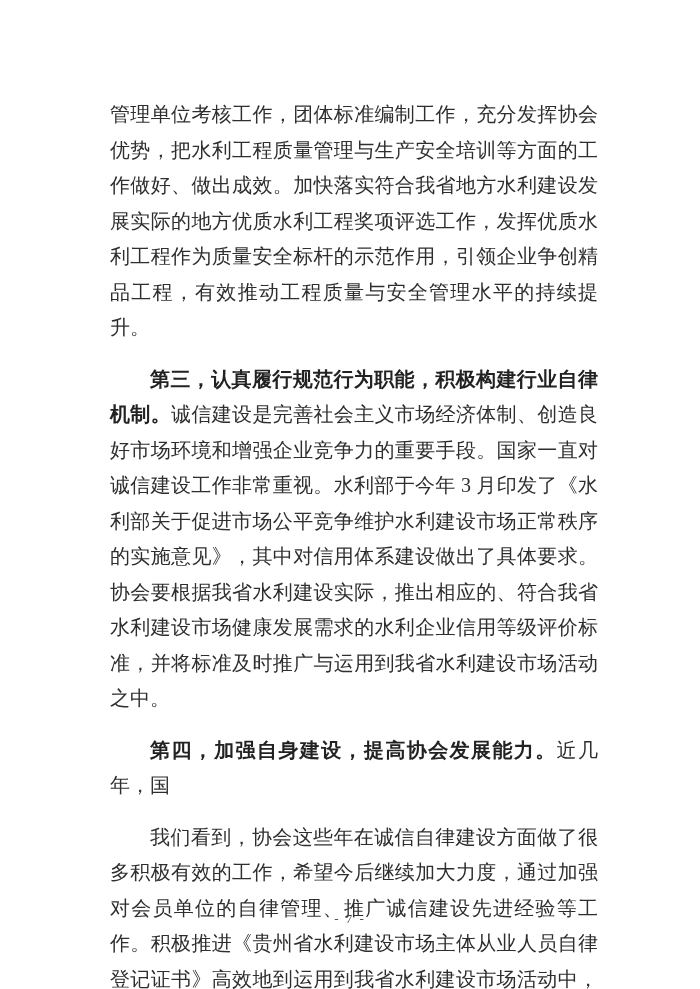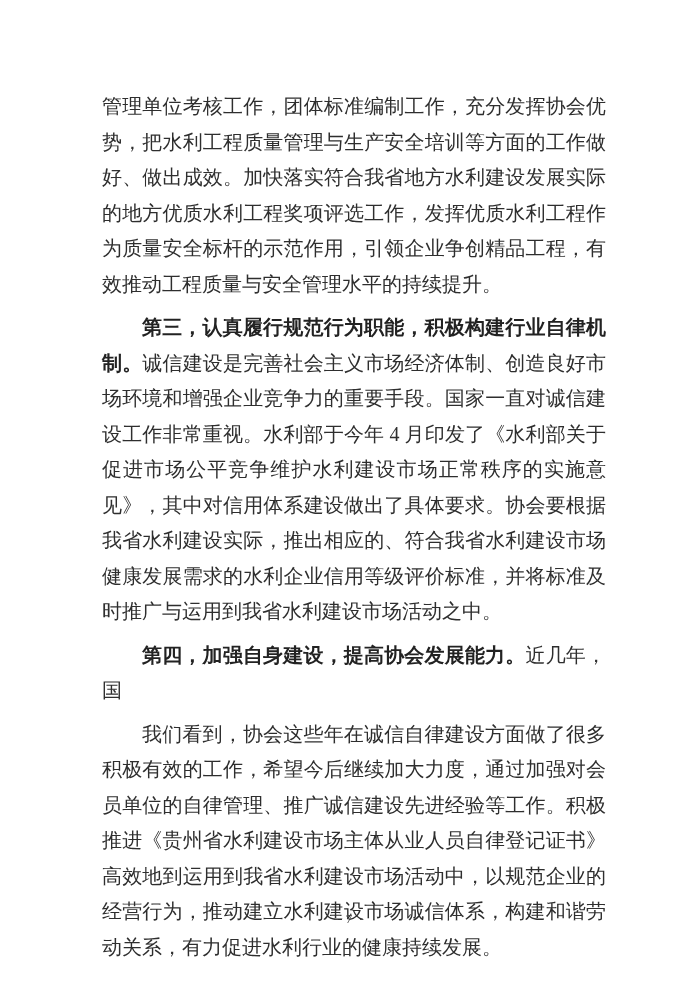--- a/index.html
+++ b/index.html
@@ -25,7 +25,7 @@
     text-justify: inter-character;
   }
   .para {
-    margin: 8px;
+    margin: 16px;
     padding: 0;
     text-indent: 2em;
   }

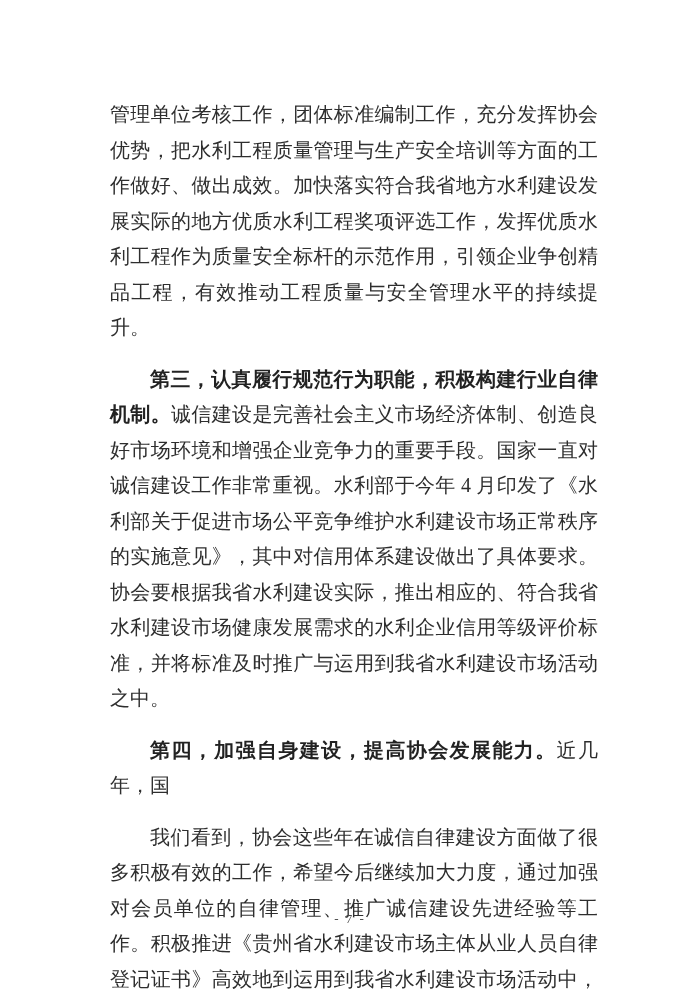--- a/index.html
+++ b/index.html
@@ -55,7 +55,7 @@
 
     <p class="para no-indent"><span>管理单位考核工作，团体标准编制工作，充分发挥协会优势，把水利工程质量管理与生产安全培训等方面的工作做好、做出成效。加快落实符合我省地方水利建设发展实际的地方优质水利工程奖项评选工作，发挥优质水利工程作为质量安全标杆的示范作用，引领企业争创精品工程，有效推动工程质量与安全管理水平的持续提升。</span></p>
 
-    <p class="para"><span class="heading-bold">第三，认真履行规范行为职能，积极构建行业自律机制。</span><span>诚信建设是完善社会主义市场经济体制、创造良好市场环境和增强企业竞争力的重要手段。国家一直对诚信建设工作非常重视。水利部于今年 4 月印发了《水利部关于促进市场公平竞争维护水利建设市场正常秩序的实施意见》，其中对信用体系建设做出了具体要求。协会要根据我省水利建设实际，推出相应的、符合我省水利建设市场健康发展需求的水利企业信用等级评价标准，并将标准及时推广与运用到我省水利建设市场活动之中。</span></p>
+    <p class="para"><span class="heading-bold">第三，认真履行规范行为职能，积极构建行业自律机制。</span><span>诚信建设是完善社会主义市场经济体制、创造良好市场环境和增强企业竞争力的重要手段。国家一直对诚信建设工作非常重视。水利部于今年 3 月印发了《水利部关于促进市场公平竞争维护水利建设市场正常秩序的实施意见》，其中对信用体系建设做出了具体要求。协会要根据我省水利建设实际，推出相应的、符合我省水利建设市场健康发展需求的水利企业信用等级评价标准，并将标准及时推广与运用到我省水利建设市场活动之中。</span></p>
 
     <p class="para"><span class="heading-bold">第四，加强自身建设，提高协会发展能力。</span><span>近几年，国</span></p>
 

